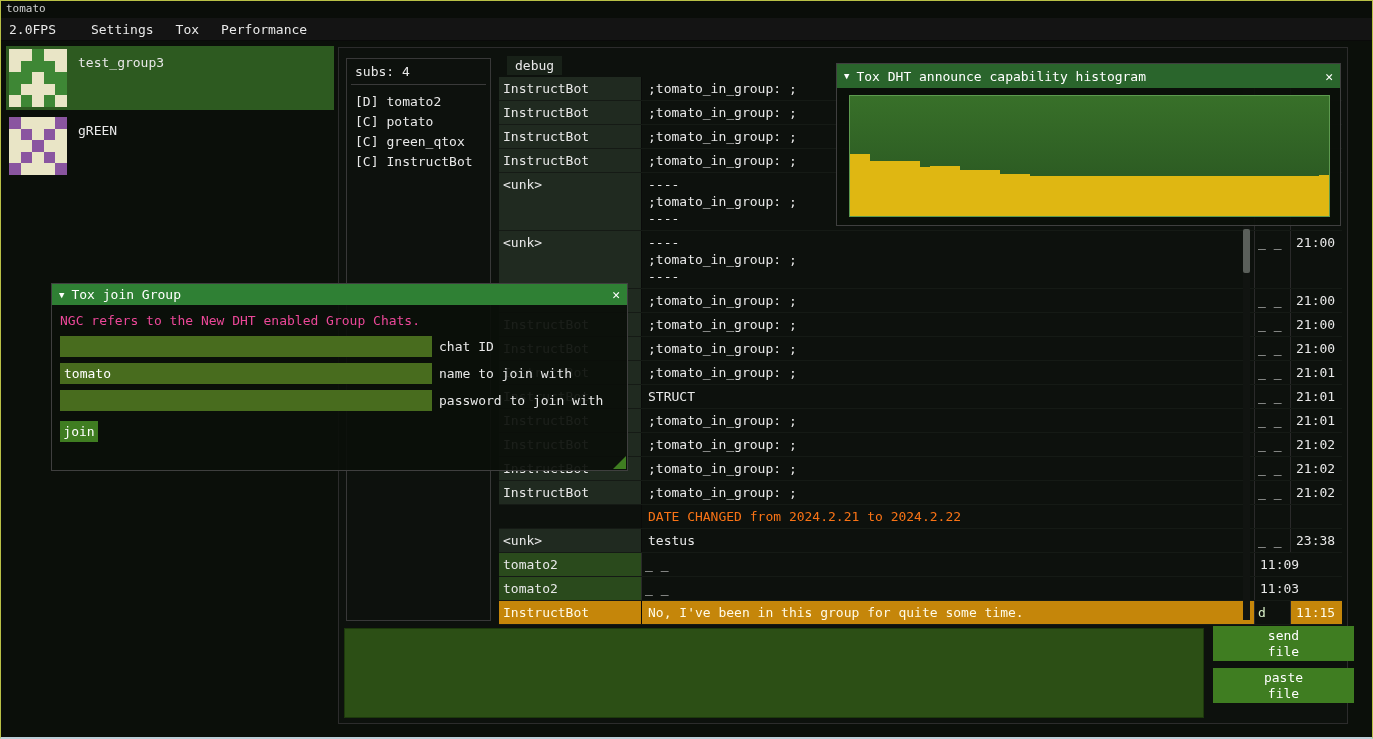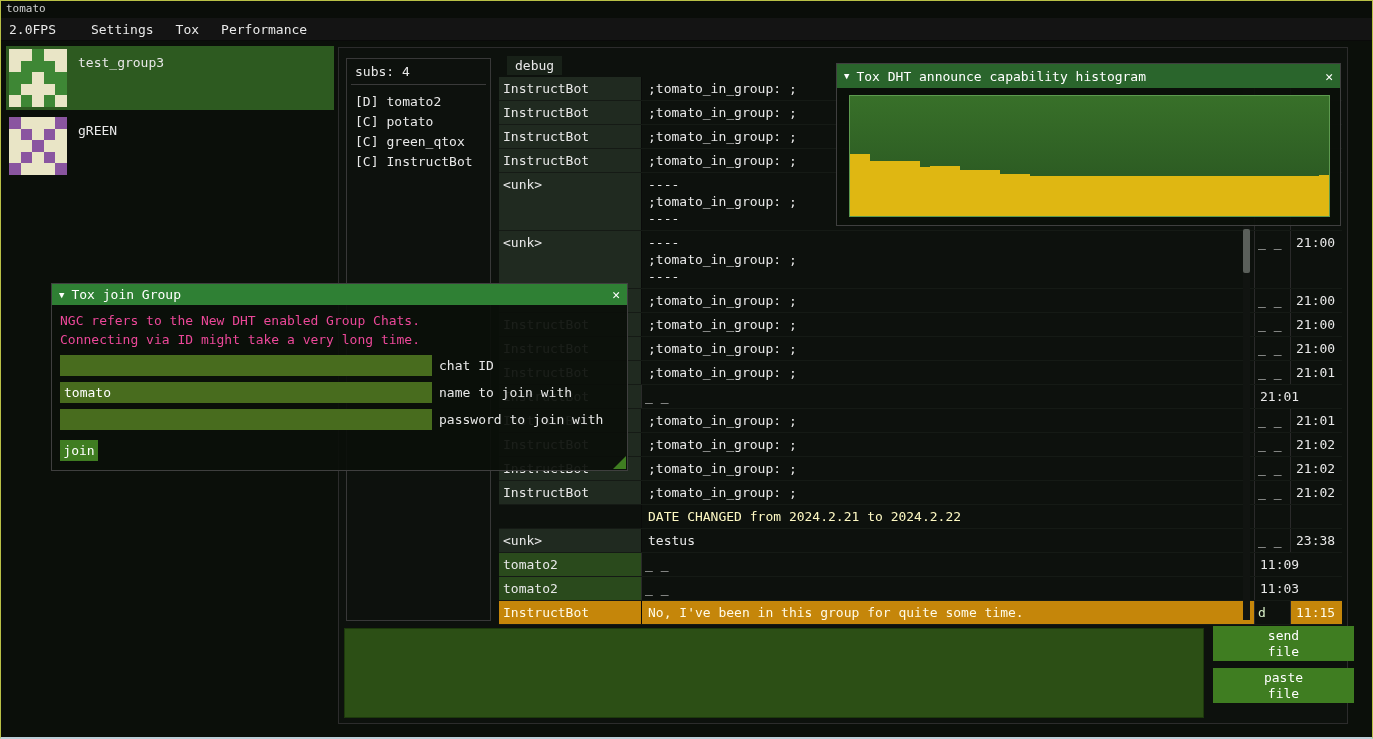--- a/index.html
+++ b/index.html
@@ -386,7 +386,6 @@
     </div>
     <div class="join-body">
       <div class="join-info">NGC refers to the New DHT enabled Group Chats.</div>
-      <div class="join-info">Connecting via ID might take a very long time.</div>
       <div class="fields-block">
 
           <div class="field-row">

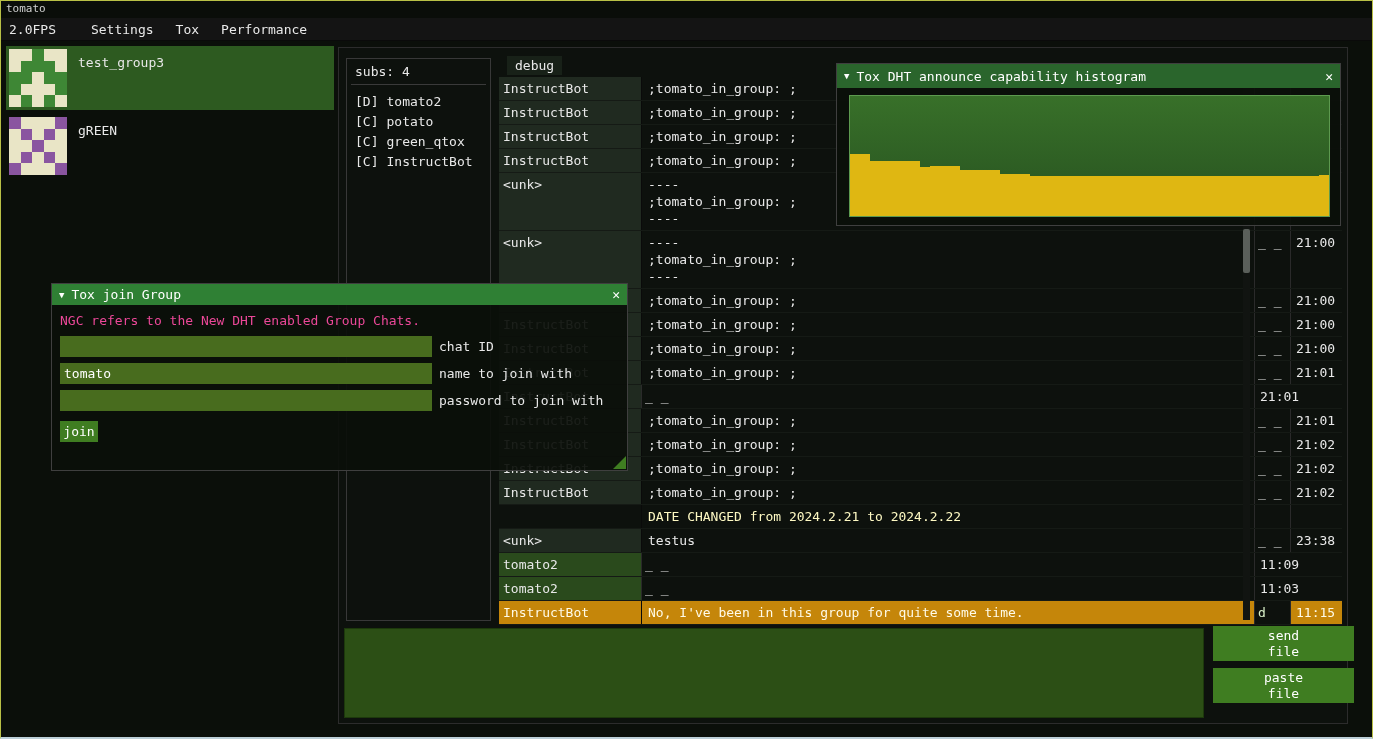--- a/index.html
+++ b/index.html
@@ -250,6 +250,7 @@
 
       <div class="msg-row m-msg">
         <div class="cell cell-name">InstructBot</div>
+        <div class="cell cell-msg">STRUCT</div>
         <div class="cell cell-flags">_ _</div>
         <div class="cell cell-time">21:01</div>
       </div>

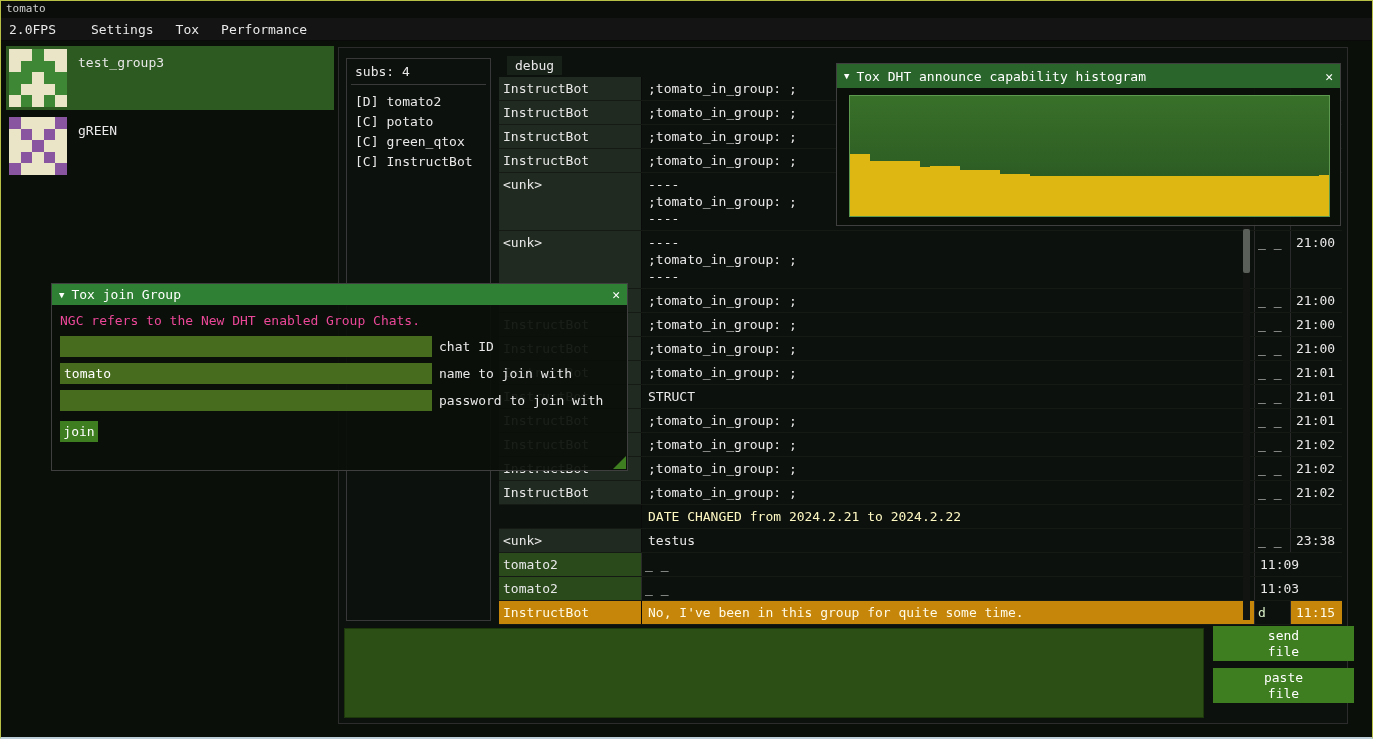--- a/index.html
+++ b/index.html
@@ -35,7 +35,7 @@
   .cell-time{border-left:1px solid #2a2a2a;padding:3px 2px 3px 5px;white-space:nowrap}
   .m-system{min-height:21px}
   .m-system .cell-name{background:transparent}
-  .m-system .cell-msg{color:#fef9c3}
+  .m-system .cell-msg{color:#f97316}
   .m-highlight .cell-name,.m-highlight .cell-msg,.m-highlight .cell-time{background:#c5860a;color:#fffbe8}
   .m-highlight .cell-flags{color:#d6eec6}
   .vscroll-track{position:absolute;left:1242px;top:76px;width:7px;height:543px;background:#111411;z-index:2}

